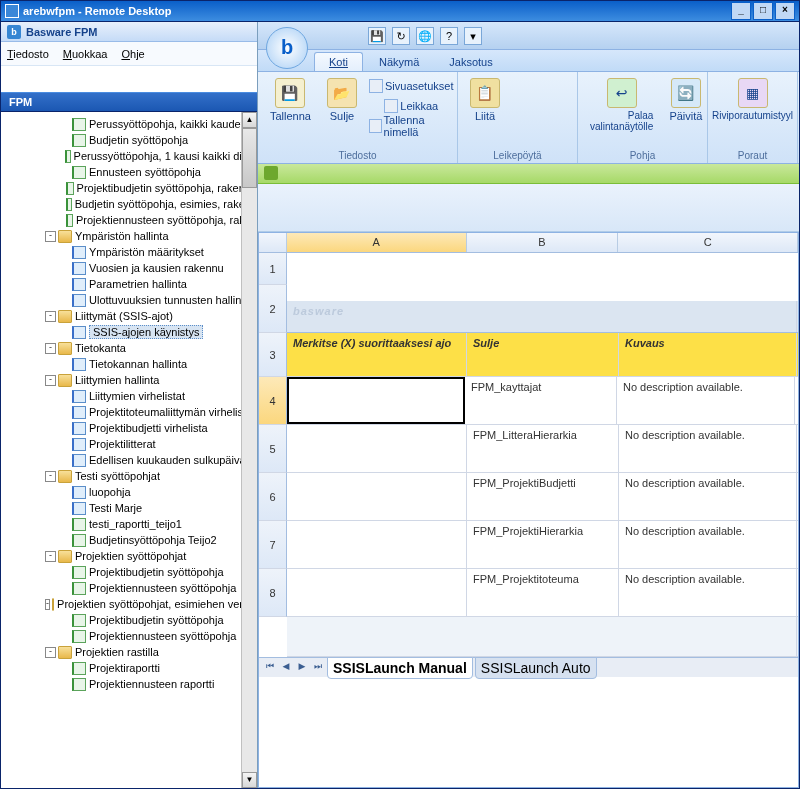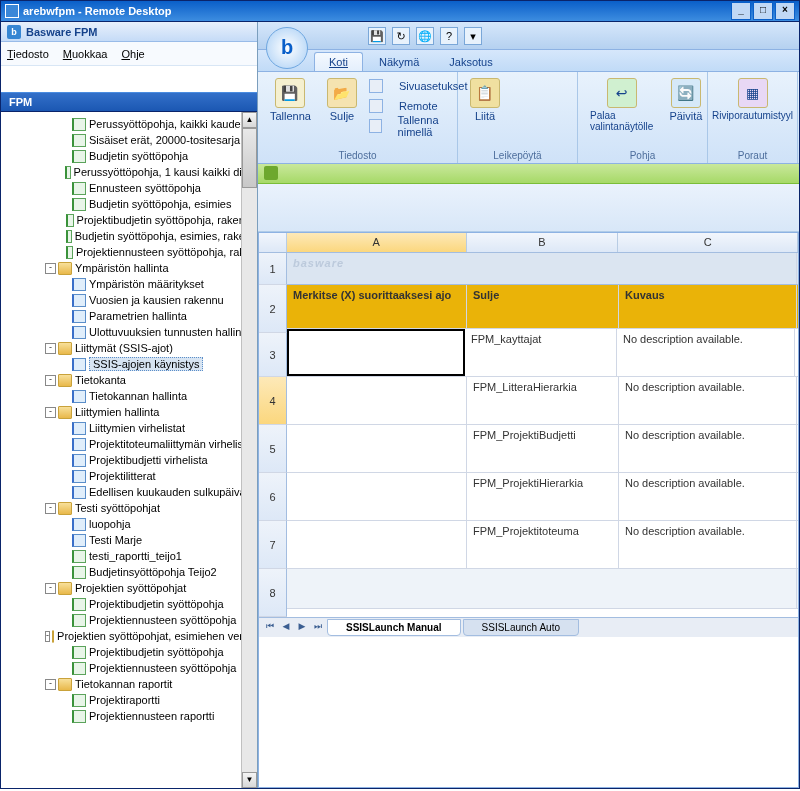--- a/index.html
+++ b/index.html
@@ -54,7 +54,7 @@
 .rgroup .grouplabel { position: absolute; bottom: 2px; left: 0; right: 0; text-align: center; font-size: 10px; color: #4d6e9c; }
 .bigbtn { display: flex; flex-direction: column; align-items: center; padding: 2px 8px; cursor: pointer; color: #15428b; }
 .bigbtn .bicn { width: 30px; height: 30px; background: #f5f0d0; border: 1px solid #c9b870; border-radius: 3px; margin-bottom: 2px; display: flex; align-items: center; justify-content: center; font-size: 14px; }
-.smallbtn { display: flex; align-items: center; padding: 2px 4px; cursor: pointer; color: #15428b; gap: 16px; height: 20px; }
+.smallbtn { display: flex; align-items: center; padding: 2px 4px; cursor: pointer; color: #15428b; gap: 2px; height: 20px; justify-content: center; }
 .smallbtn .sicn { width: 14px; height: 14px; background: #e8eef7; border: 1px solid #8db2e3; }
 
 .statusstrip { height: 20px; background: linear-gradient(#c9e89c, #a6d967); border-bottom: 1px solid #7abd38; padding: 2px 6px; }

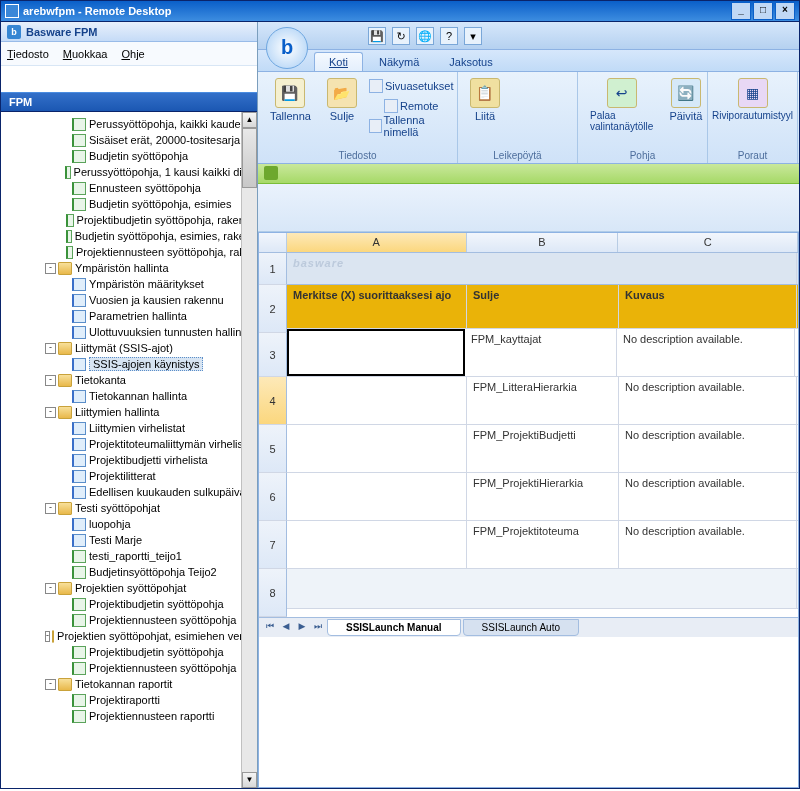--- a/index.html
+++ b/index.html
@@ -343,7 +343,7 @@
             </div>
           <div class="smallbtn">
               <span class="sicn"></span>
-              <span>Remote</span>
+              <span>Leikkaa</span>
             </div>
           <div class="smallbtn">
               <span class="sicn"></span>

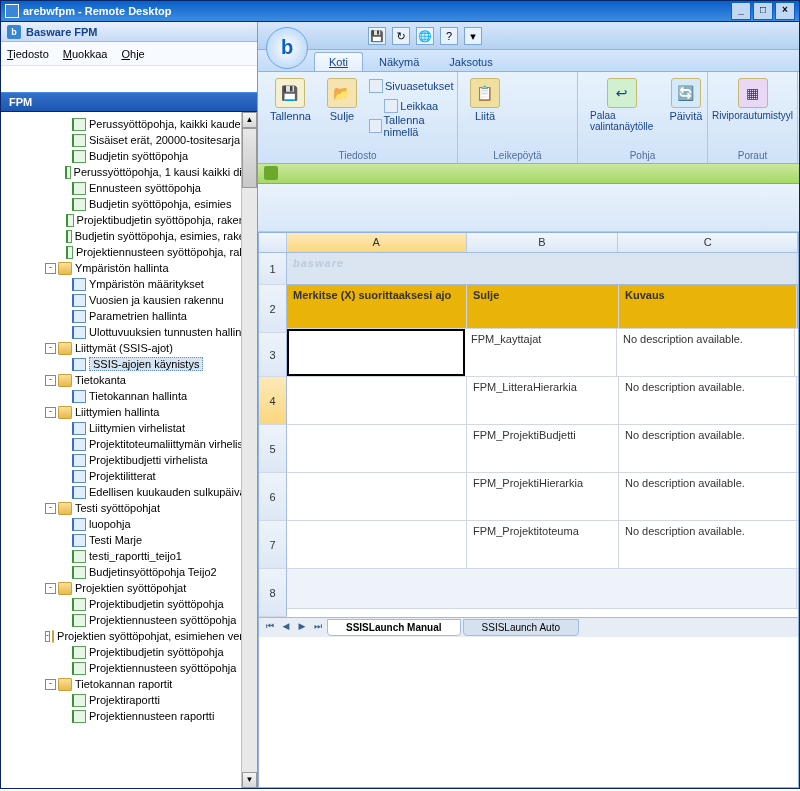--- a/index.html
+++ b/index.html
@@ -362,7 +362,7 @@
       <div class="rgroup row" style="width:130px">
         <div class="bigbtn">
             <div class="bicn" style="background:#d0f0d0">↩</div>
-            <span style="text-align:left;font-size:10px">Palaa valintanäytölle</span>
+            <span style="text-align:right;font-size:10px">Palaa valintanäytölle</span>
           </div>
         <div class="bigbtn">
             <div class="bicn" style="background:#d6e9f8">🔄</div>

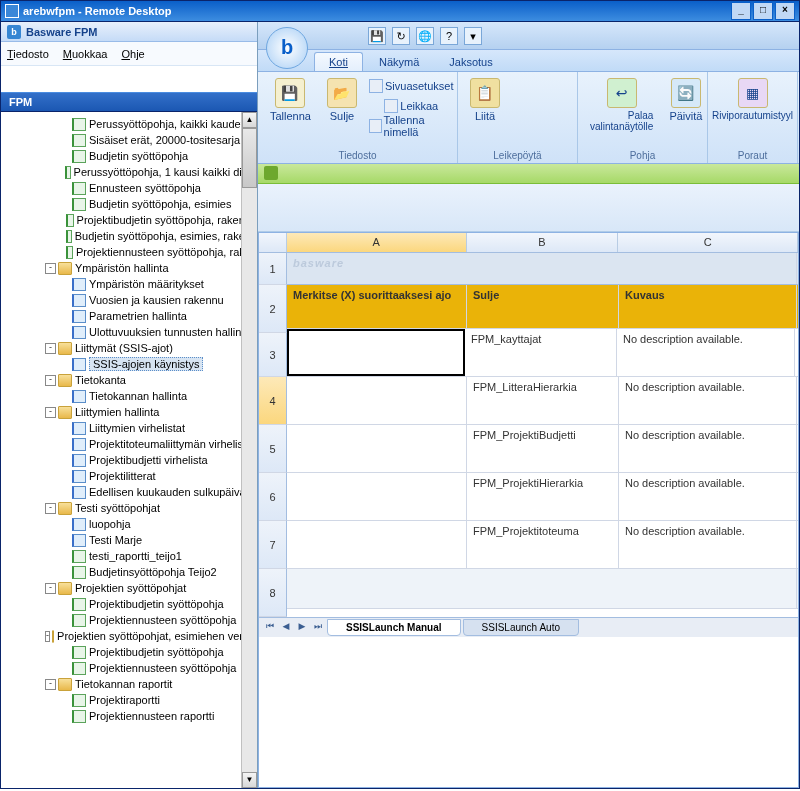--- a/index.html
+++ b/index.html
@@ -125,11 +125,6 @@
         <div class="tree-item nested3">
           <span class="exp none"></span>
           <span class="ticn doc"></span>
-          <span class="lbl">Sisäiset erät, 20000-tositesarja</span>
-        </div>
-        <div class="tree-item nested3">
-          <span class="exp none"></span>
-          <span class="ticn doc"></span>
           <span class="lbl">Budjetin syöttöpohja</span>
         </div>
         <div class="tree-item nested3">

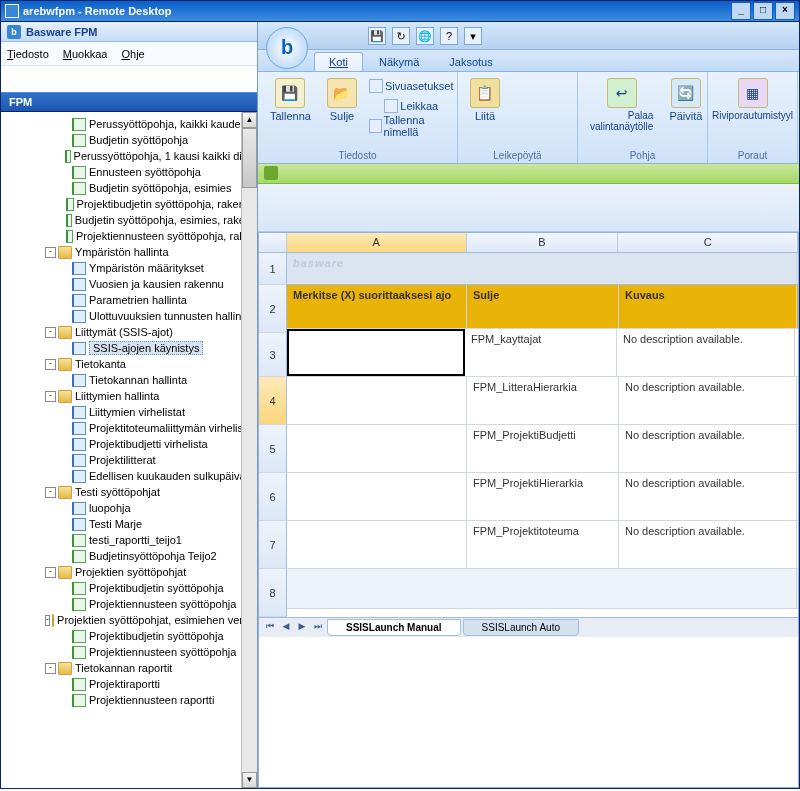--- a/index.html
+++ b/index.html
@@ -140,11 +140,6 @@
         <div class="tree-item nested3">
           <span class="exp none"></span>
           <span class="ticn doc"></span>
-          <span class="lbl">Budjetin syöttöpohja, esimies</span>
-        </div>
-        <div class="tree-item nested3">
-          <span class="exp none"></span>
-          <span class="ticn doc"></span>
           <span class="lbl">Projektibudjetin syöttöpohja, rakennu</span>
         </div>
         <div class="tree-item nested3">

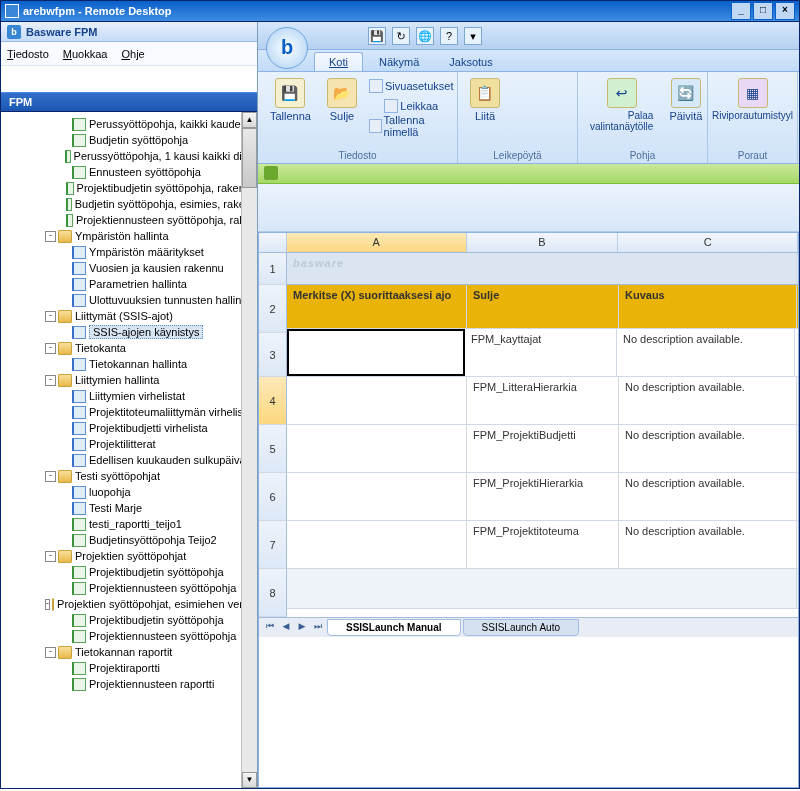--- a/index.html
+++ b/index.html
@@ -73,7 +73,7 @@
 .row-headers { width: 28px; display: flex; flex-direction: column; }
 .row-headers div { border-right: 1px solid #a3bde0; border-bottom: 1px solid #d0d7e5; text-align: center; display: flex; align-items: center; justify-content: center; background: linear-gradient(#eef3fa, #dde8f7); color: #333; }
 .row-headers .selrow { background: linear-gradient(#fde9b8,#fbd77e); }
-.cells { flex: 1; display: flex; flex-direction: column; }
+.cells { flex: 1; display: flex; flex-direction: column; margin-top: 48px; }
 .grow { display: flex; border-bottom: 1px solid #d0d7e5; }
 .grow div { border-right: 1px solid #d0d7e5; padding: 4px 6px; color: #333; overflow: hidden; }
 .banner { background: #dbe5f1; font-style: italic; color: #5577aa; border-bottom: 1px solid #a3bde0; }

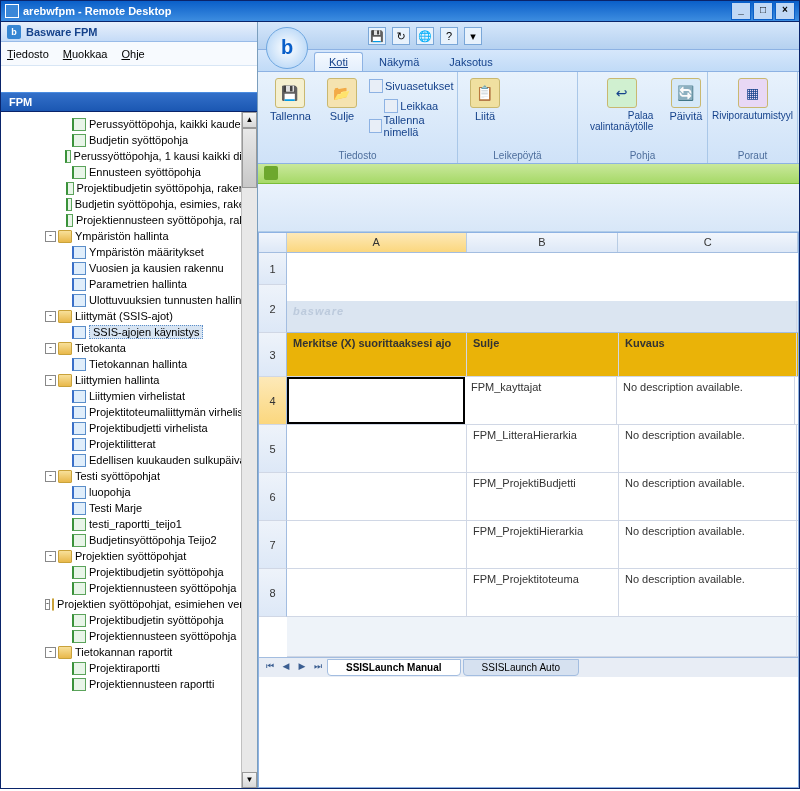--- a/index.html
+++ b/index.html
@@ -78,7 +78,7 @@
 .grow div { border-right: 1px solid #d0d7e5; padding: 4px 6px; color: #333; overflow: hidden; }
 .banner { background: #dbe5f1; font-style: italic; color: #5577aa; border-bottom: 1px solid #a3bde0; }
 .banner .logo { font-style: italic; color: #bccadc; font-weight: bold; letter-spacing: 1px; }
-.thead { background: #eab308; color: #2a5a9e; font-weight: bold; }
+.thead { background: #fde047; color: #2a5a9e; font-weight: bold; font-style: italic; }
 .desc { color: #2a5a9e; }
 .selected-cell { border: 2px solid #000 !important; background: #fff; }
 

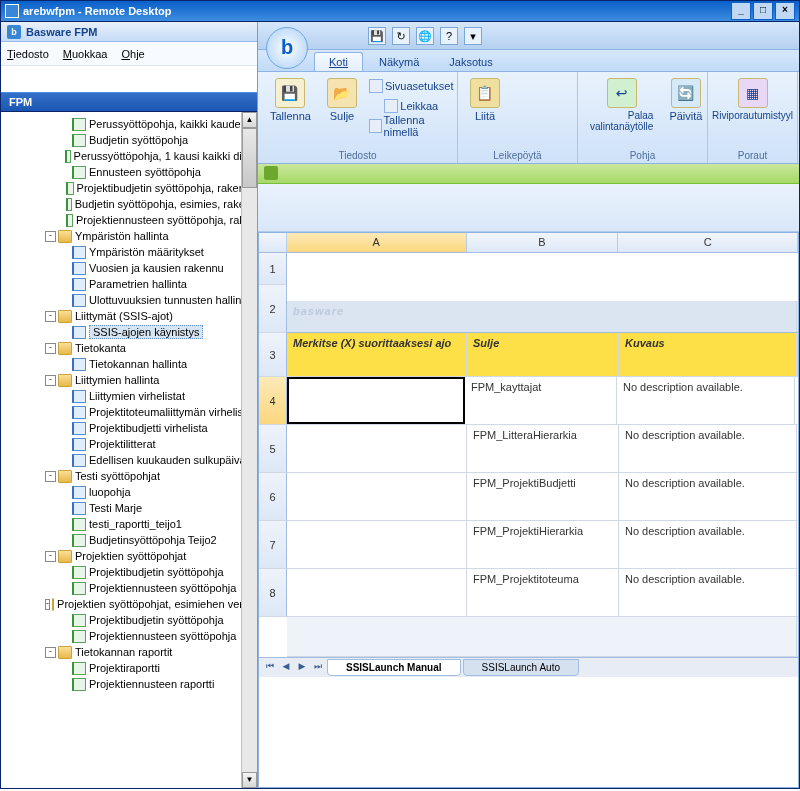--- a/index.html
+++ b/index.html
@@ -285,7 +285,7 @@
         <div class="tree-item nested2">
           <span class="exp">-</span>
           <span class="ticn folder"></span>
-          <span class="lbl">Tietokannan raportit</span>
+          <span class="lbl">Projektien rastilla</span>
         </div>
         <div class="tree-item nested3">
           <span class="exp none"></span>

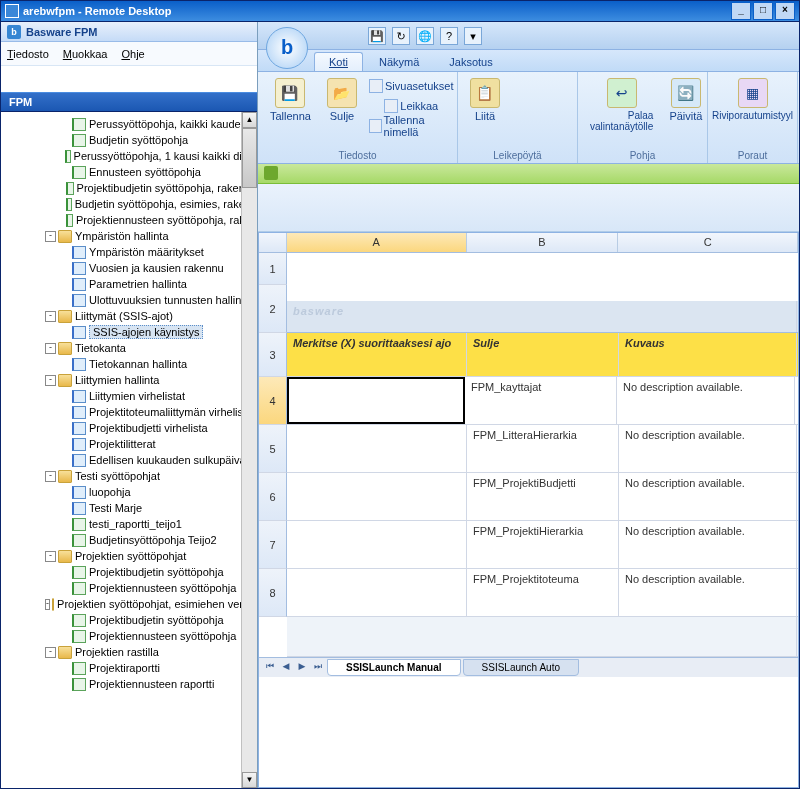--- a/index.html
+++ b/index.html
@@ -84,7 +84,7 @@
 
 .sheet-tabs { height: 20px; background: #e8edf5; border-top: 1px solid #a3bde0; display: flex; align-items: center; padding: 0 4px; gap: 2px; }
 .sheet-tabs .nav { width: 14px; height: 14px; text-align: center; font-size: 9px; cursor: pointer; color: #3b5e91; }
-.sheet-tabs .stab { padding: 2px 18px; border: 1px solid #a3bde0; background: #d6e1f0; font-size: 10px; cursor: pointer; border-radius: 0 0 4px 4px; }
+.sheet-tabs .stab { padding: 2px 5px; border: 1px solid #a3bde0; background: #d6e1f0; font-size: 14px; cursor: pointer; border-radius: 0 0 4px 4px; }
 .sheet-tabs .stab.active { background: #fff; font-weight: bold; }
 </style>
 </head>

